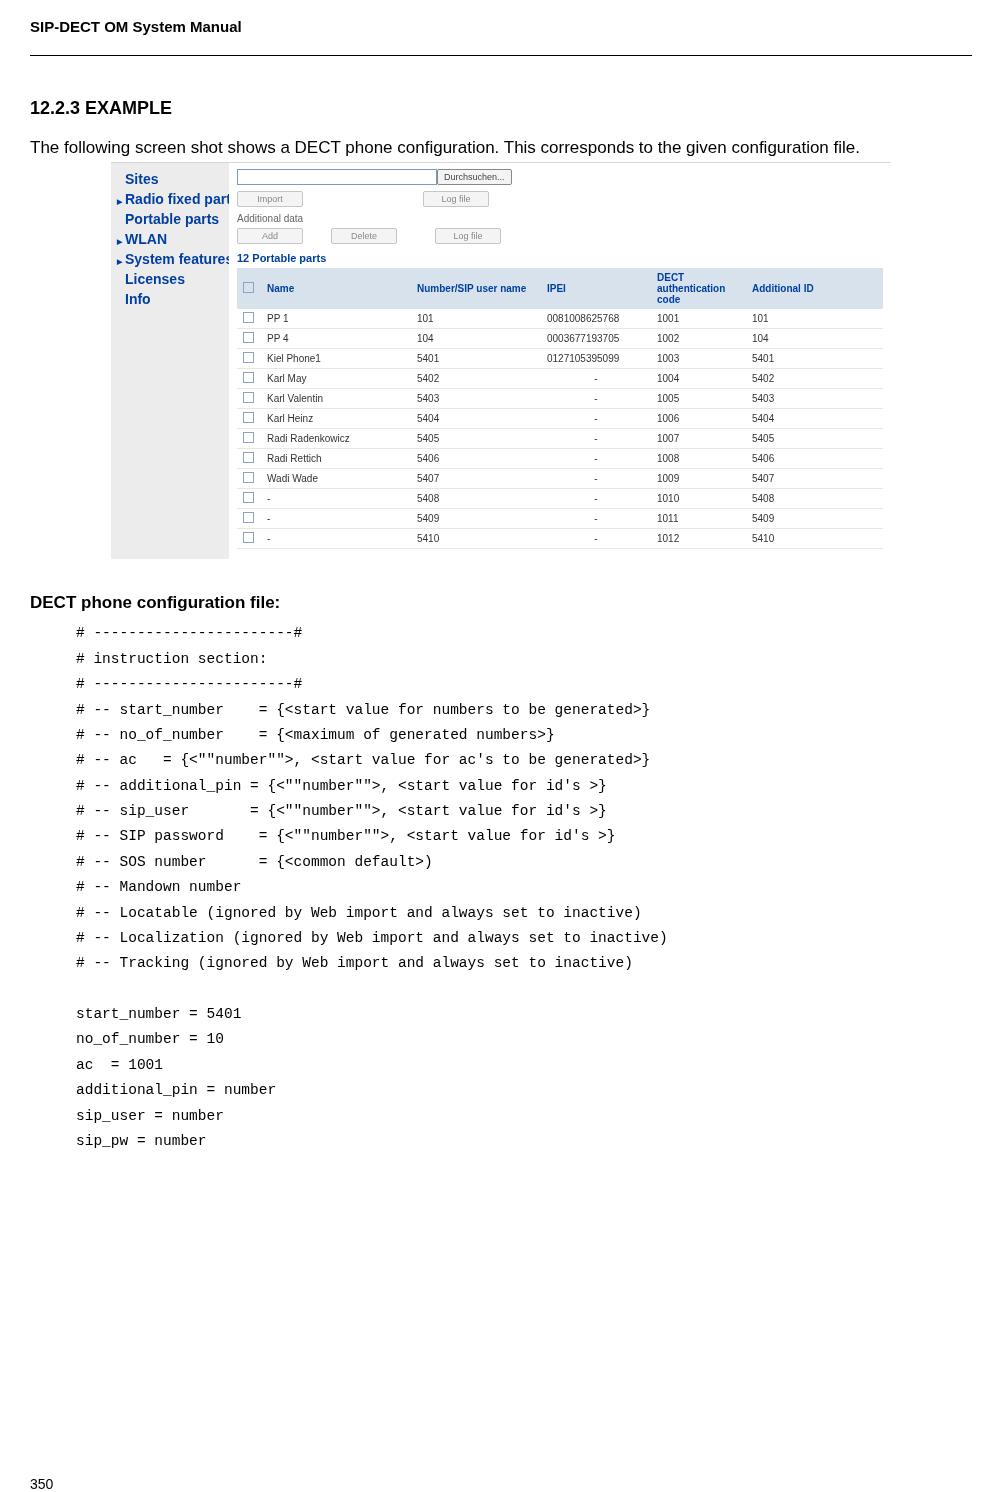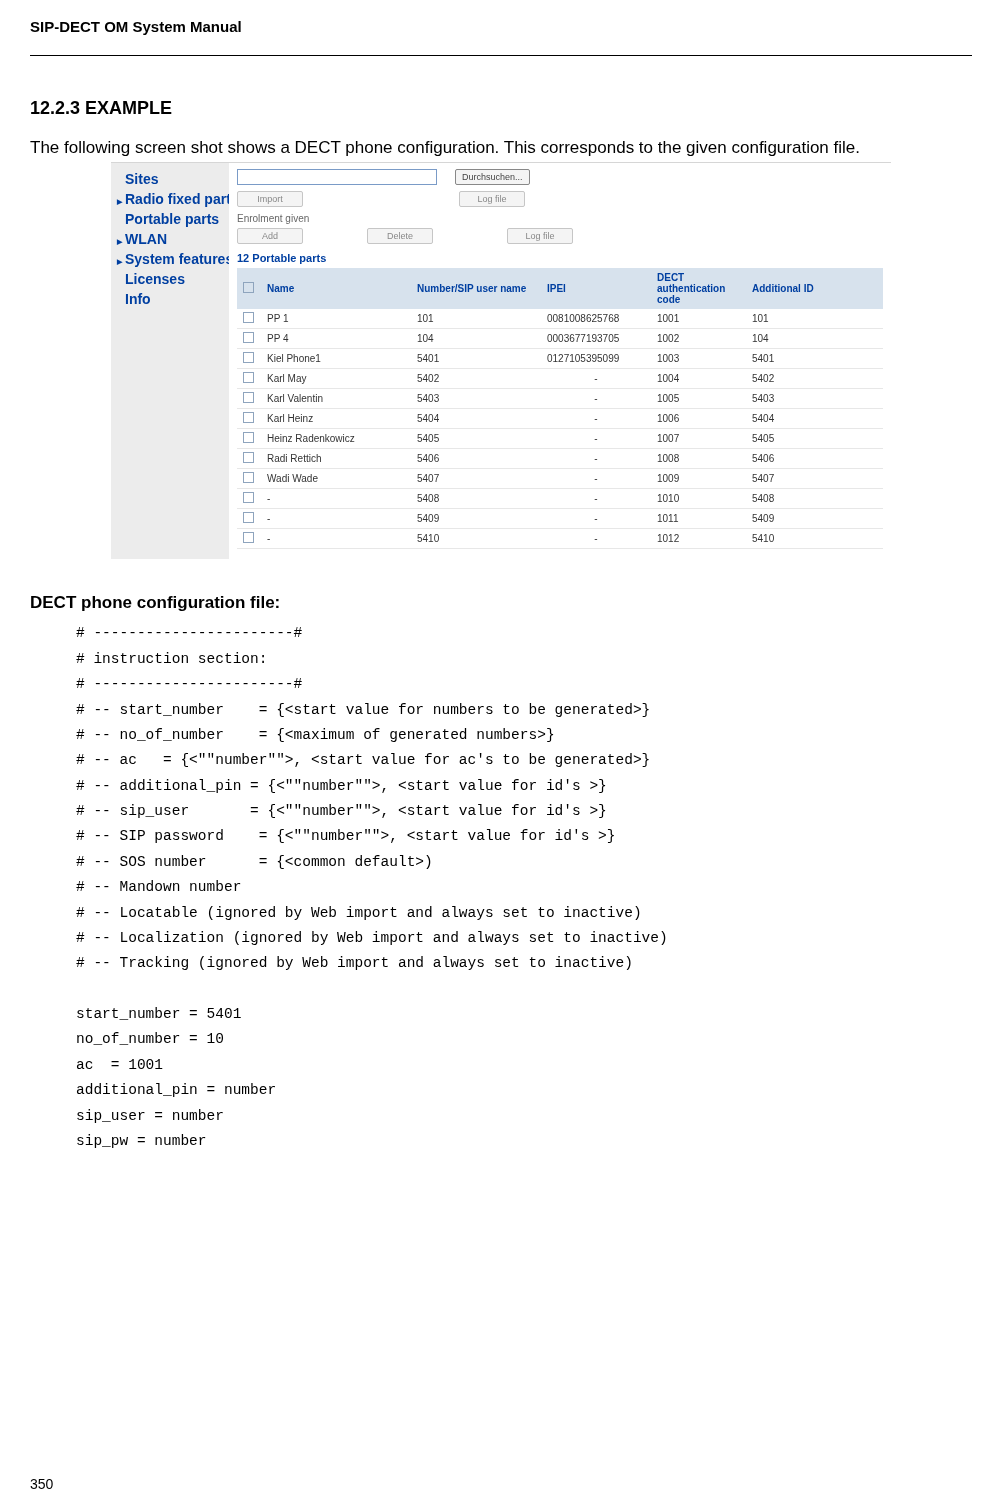--- a/index.html
+++ b/index.html
@@ -66,7 +66,7 @@
     background: #fff;
     padding: 6px 8px 10px 8px;
   }
-  .ss-row { display: flex; align-items: flex-end; gap: 18px; margin-bottom: 6px; }
+  .ss-row { display: flex; align-items: flex-end; gap: 0; margin-bottom: 6px; }
   .ss-file-input {
     width: 200px; height: 16px; border: 1px solid #7a9bc7; background: #fff;
   }

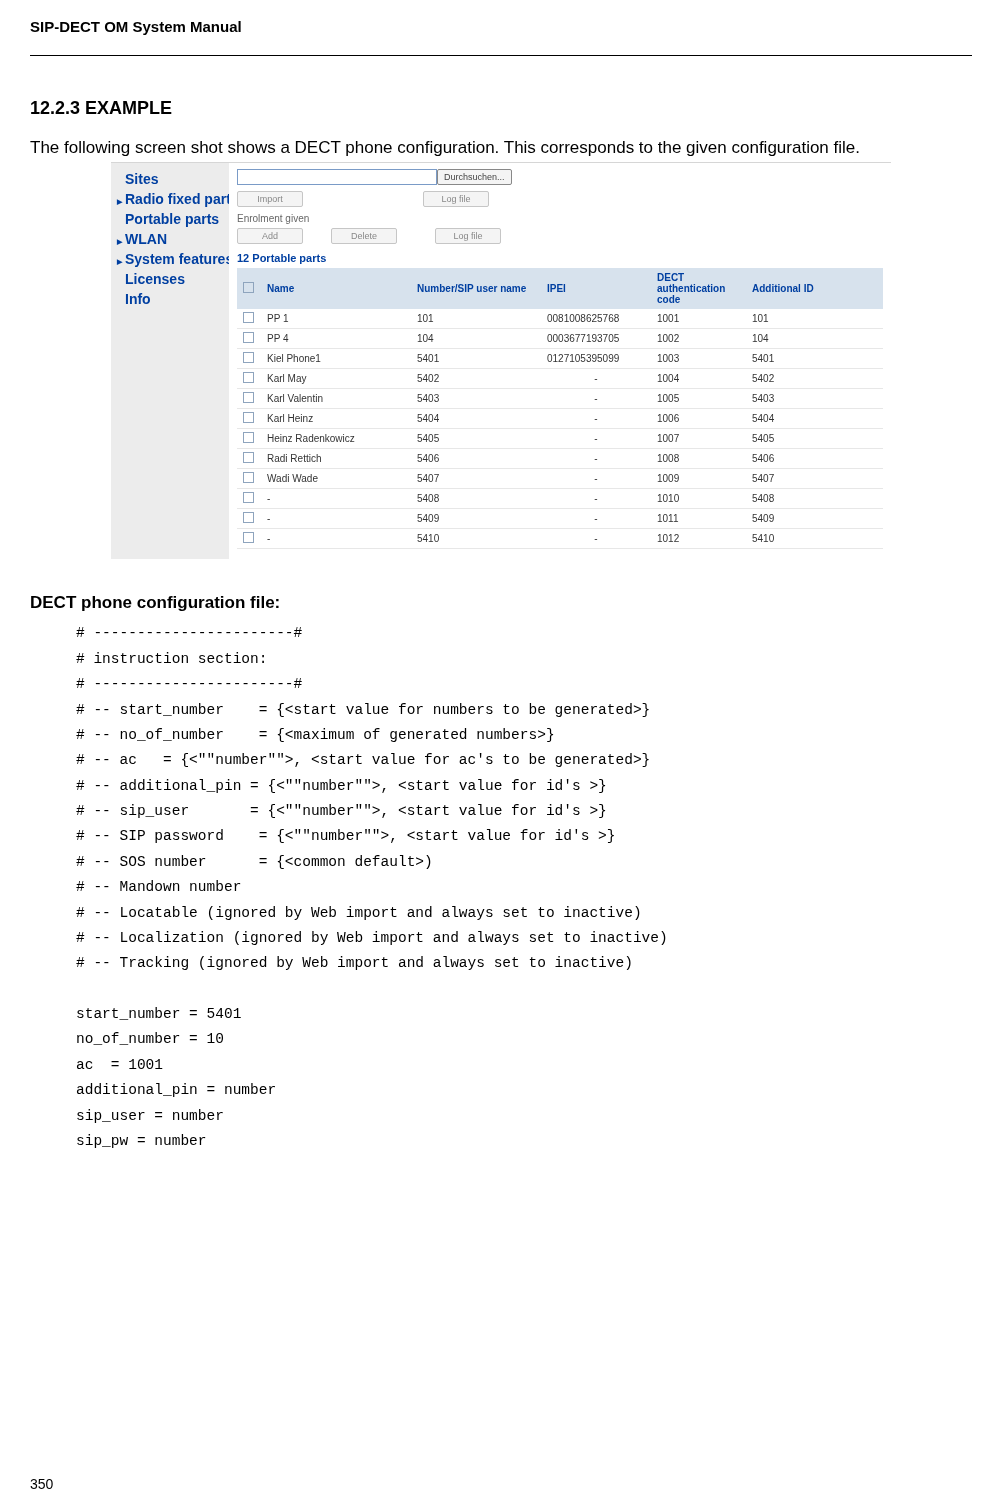--- a/index.html
+++ b/index.html
@@ -175,7 +175,7 @@
       <span style="width:120px"></span>
       <span class="ss-btn">Log file</span>
     </div>
-    <div class="ss-enrol-label">Enrolment given</div>
+    <div class="ss-enrol-label">Additional data</div>
     <div class="ss-row">
       <span class="ss-btn">Add</span>
       <span style="width:28px"></span>

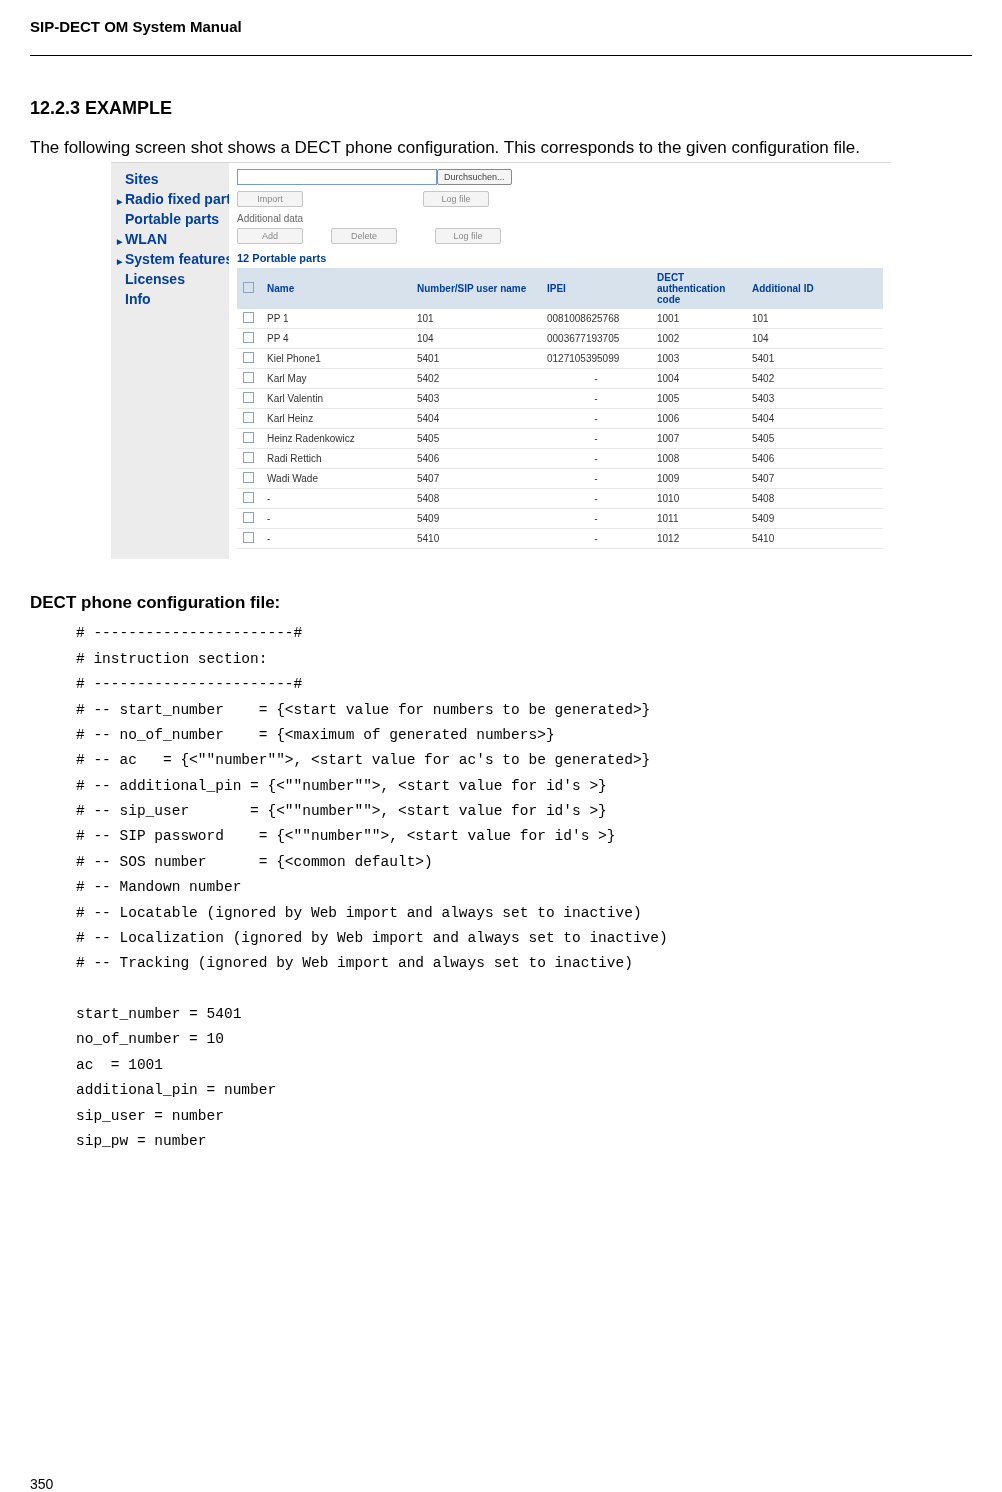--- a/index.html
+++ b/index.html
@@ -246,7 +246,7 @@
           </tr>
           <tr>
             <td><span class="ss-chk"></span></td>
-            <td>Heinz Radenkowicz</td>
+            <td>Radi Radenkowicz</td>
             <td>5405</td>
             <td style="text-align: center;">-</td>
             <td>1007</td>

